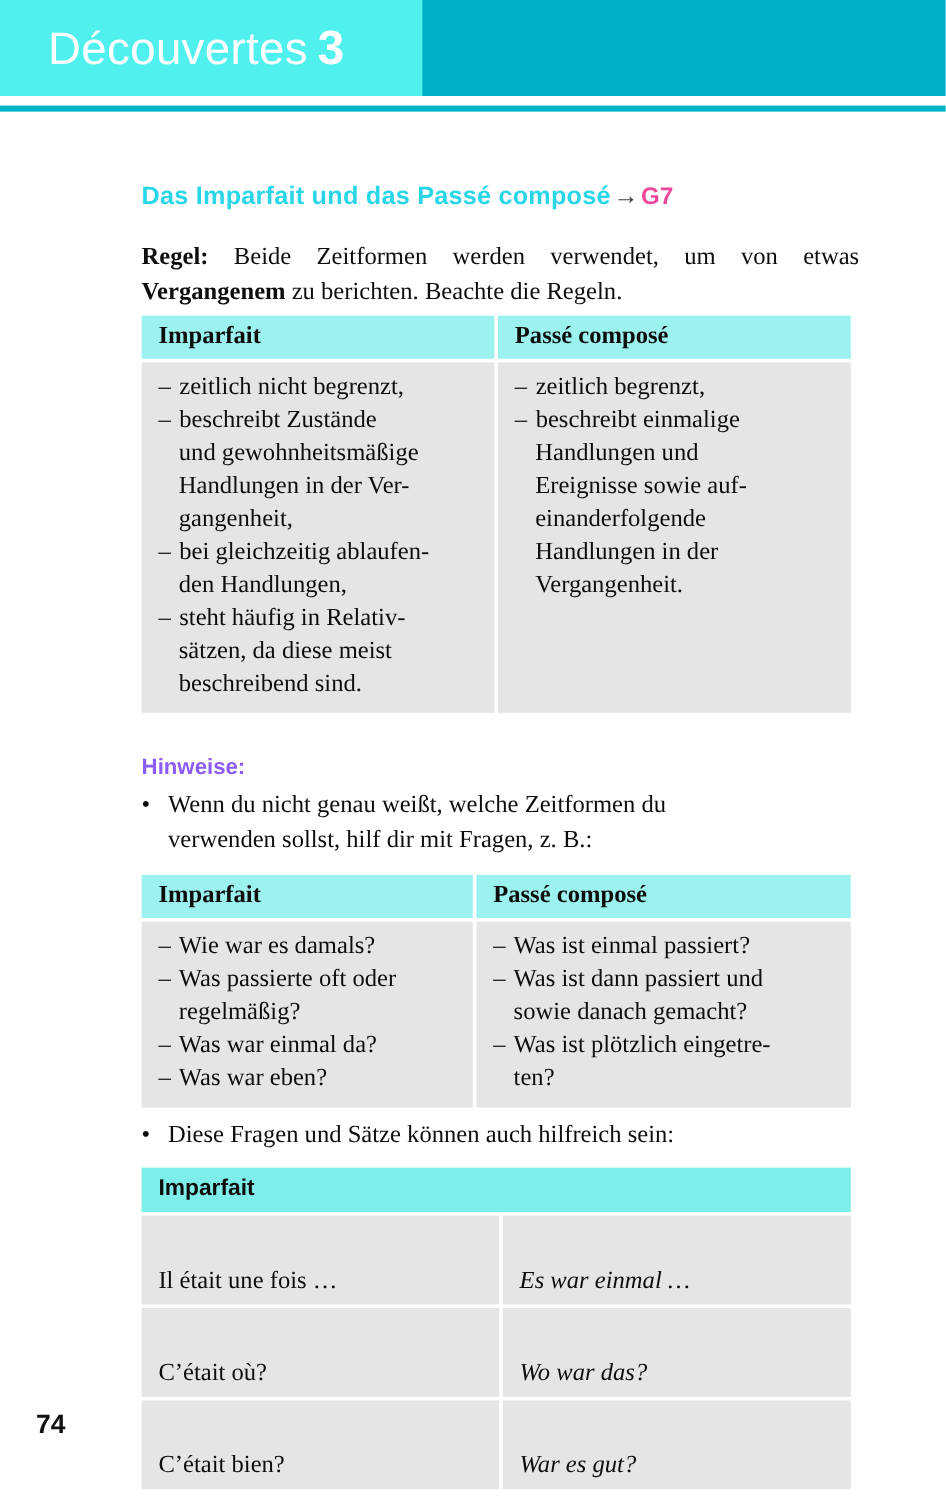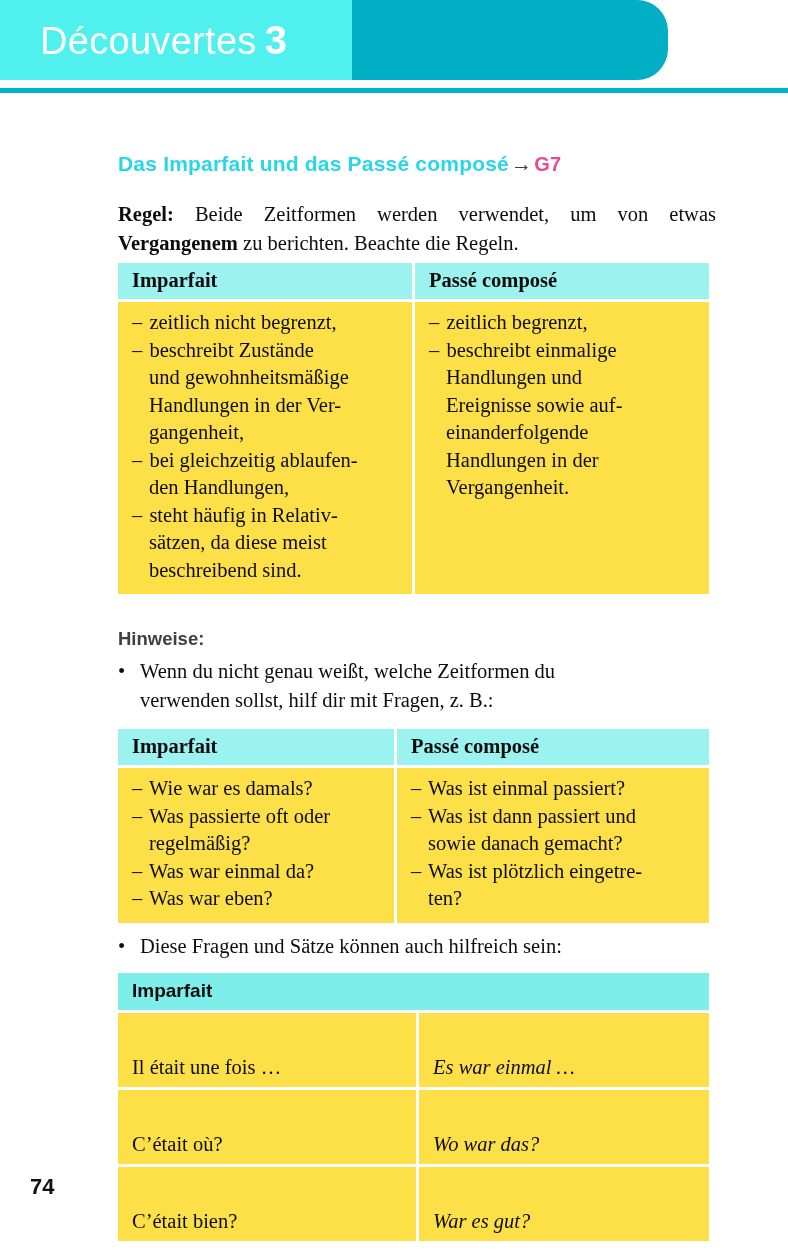--- a/index.html
+++ b/index.html
@@ -20,9 +20,8 @@
   .header-band {
     position: absolute;
     left: 0; top: 0;
-    width: 668px; height: 80px;
+    width: 788px; height: 80px;
     background: #00aec6;
-    border-radius: 31px;
   }
   .header-left {
     position: absolute;

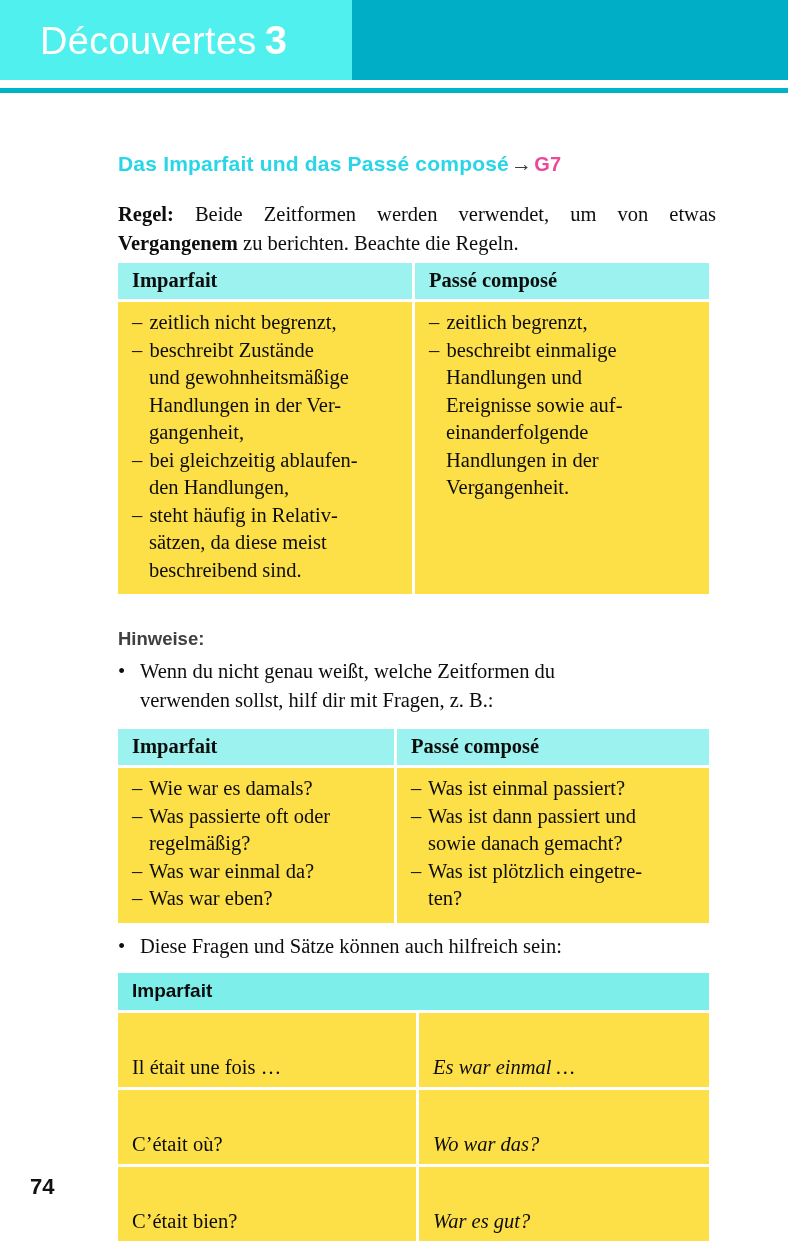--- a/index.html
+++ b/index.html
@@ -98,7 +98,7 @@
     background: #ffffff;
   }
   .tbl td {
-    background: #fde047;
+    background: #e5e5e5;
     vertical-align: top;
     padding: 7px 12px 10px 14px;
   }

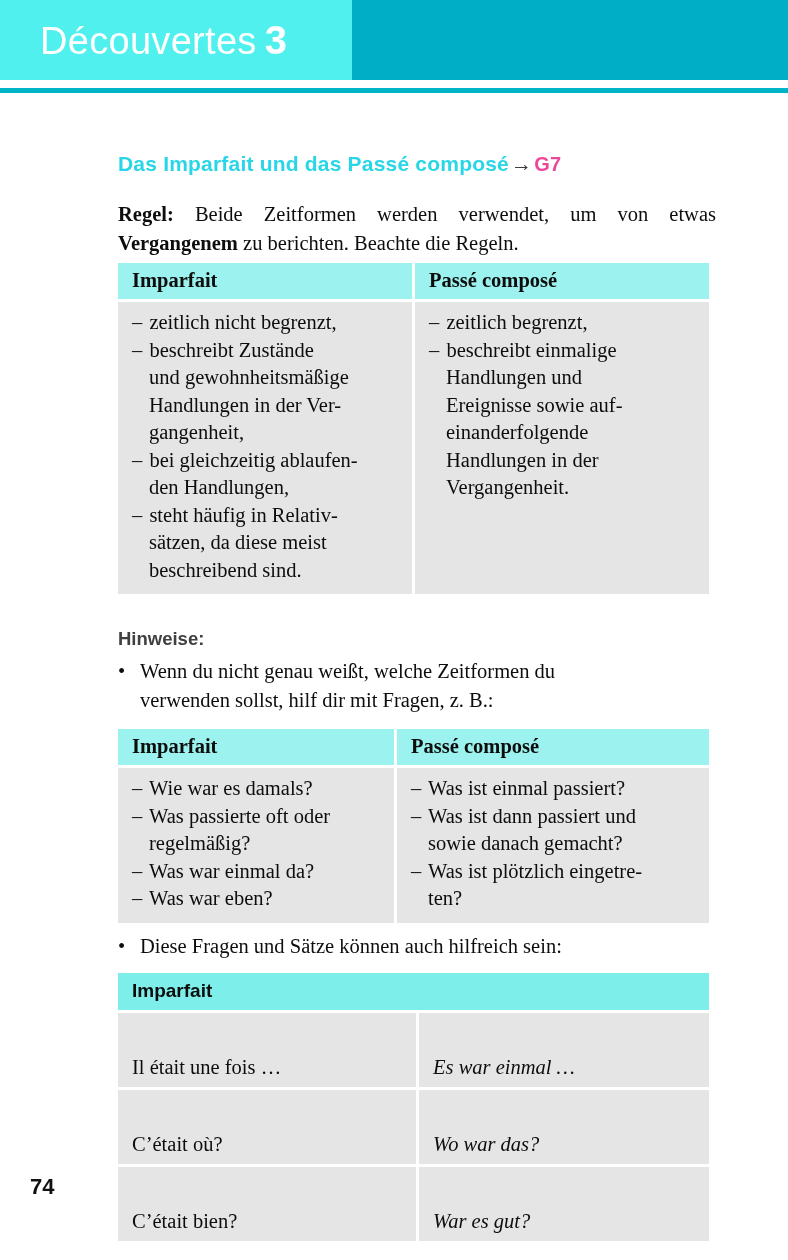--- a/index.html
+++ b/index.html
@@ -160,7 +160,7 @@
     font-family: "Liberation Sans", sans-serif;
     font-size: 18.5px;
     font-weight: bold;
-    color: #404040;
+    color: #8b5cf6;
   }
   .bullet-para {
     position: absolute;

